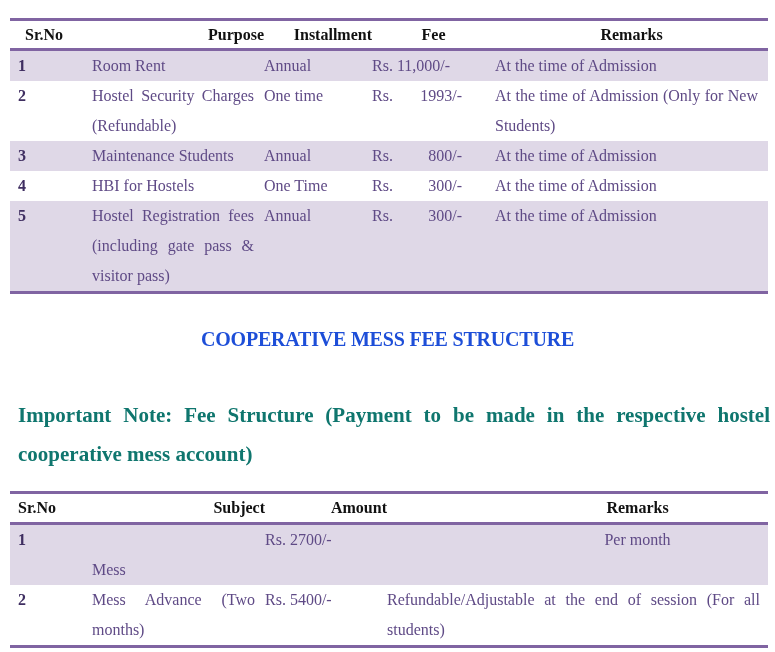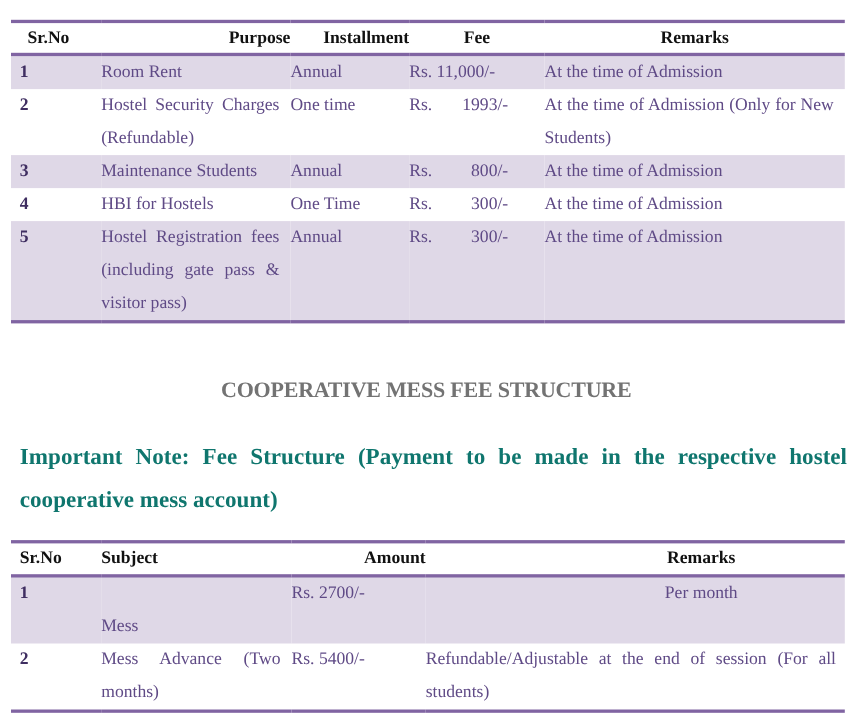--- a/index.html
+++ b/index.html
@@ -25,8 +25,8 @@
 
     .heading {
       position: absolute; left: 0; width: 775px; text-align: center;
-      font-family: "Liberation Serif", serif; font-weight: bold; color: #737373;
-      font-size: 20px; top: 344px; letter-spacing: -0.2px;
+      font-family: "Liberation Serif", serif; font-weight: bold; color: #1d4ed8;
+      font-size: 20px; top: 328px; letter-spacing: -0.2px;
     }
     .note {
       position: absolute; left: 18px; top: 396px; width: 752px;

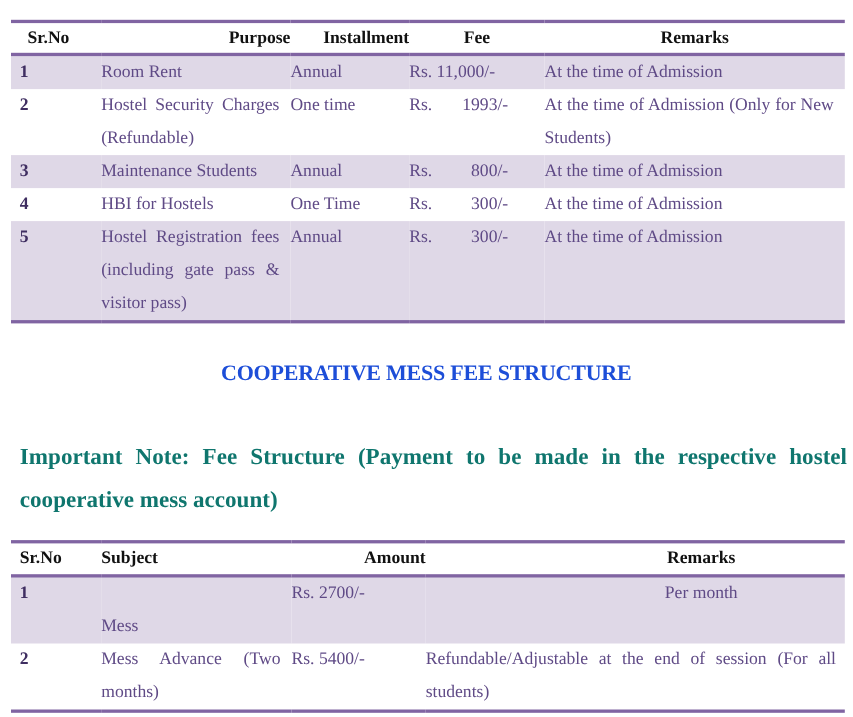--- a/index.html
+++ b/index.html
@@ -135,7 +135,7 @@
   <thead>
     <tr>
       <th style="text-align:left;padding-left:8px">Sr.No</th>
-      <th style="text-align:left">Subject</th>
+      <th style="text-align:right">Subject</th>
       <th style="text-align:right">Amount</th>
       <th style="text-align:center;padding-left:120px">Remarks</th>
     </tr>

